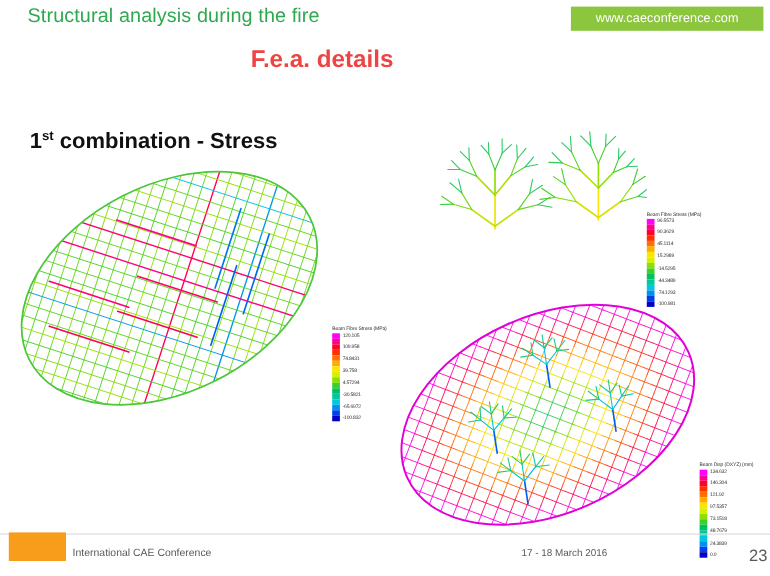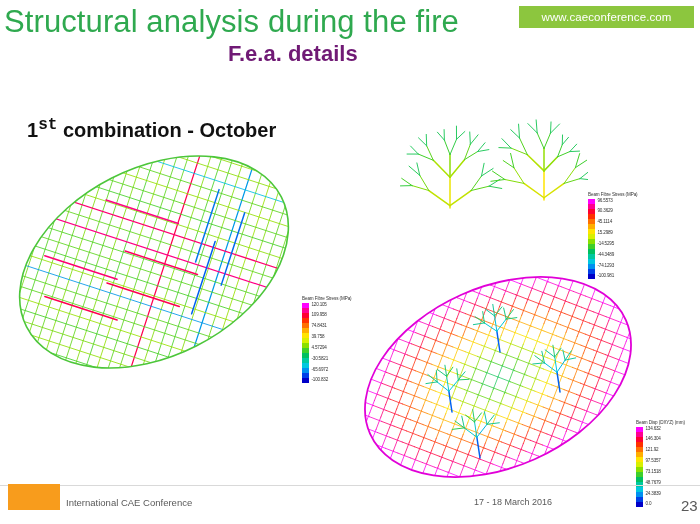--- a/index.html
+++ b/index.html
@@ -7,7 +7,7 @@
        font-family:"Liberation Sans",sans-serif;}
 
   
-  #slide-title{position:absolute;left:4px;top:4px;font-size:31px;
+  #slide-title{position:absolute;left:25px;top:4px;font-size:18px;
     color:#2fa94f;letter-spacing:.1px;white-space:nowrap;}
   #url-badge{position:absolute;left:519px;top:6px;width:175px;height:22px;
     background:#8cc63e;color:#fff;font-size:11.5px;display:flex;

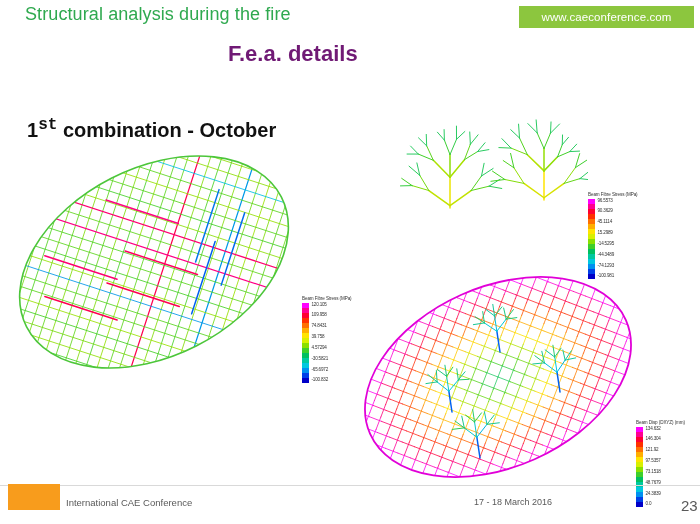--- a/index.html
+++ b/index.html
@@ -13,7 +13,7 @@
     background:#8cc63e;color:#fff;font-size:11.5px;display:flex;
     align-items:center;justify-content:center;letter-spacing:.1px;}
   #subtitle{position:absolute;left:228px;top:41px;font-size:22px;
-    font-weight:bold;color:#701a75;white-space:nowrap;}
+    font-weight:bold;color:#ef4444;white-space:nowrap;}
 
   #section-title{position:absolute;left:27px;top:116px;font-size:20px;
     font-weight:bold;color:#111;white-space:nowrap;}

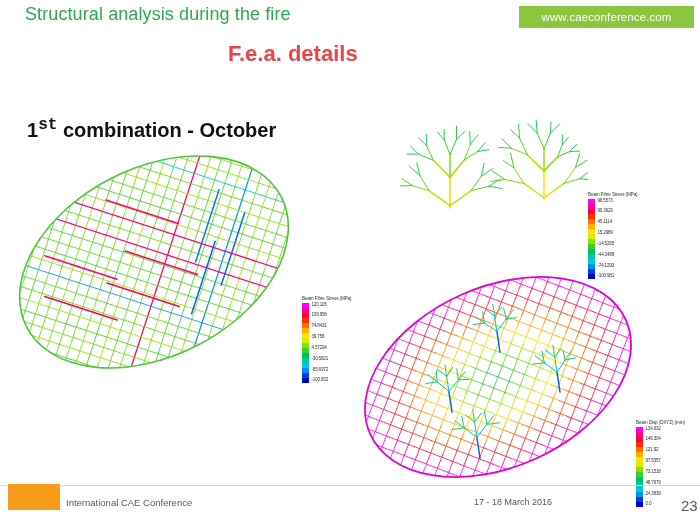--- a/index.html
+++ b/index.html
@@ -17,7 +17,7 @@
 
   #section-title{position:absolute;left:27px;top:116px;font-size:20px;
     font-weight:bold;color:#111;white-space:nowrap;}
-  #section-title sup{font-size:16px;vertical-align:super;font-family:Liberation Mono, monospace;}
+  #section-title sup{font-size:12px;vertical-align:super;}
 
   
   #footer-rule{position:absolute;left:0;top:485px;width:700px;height:1px;

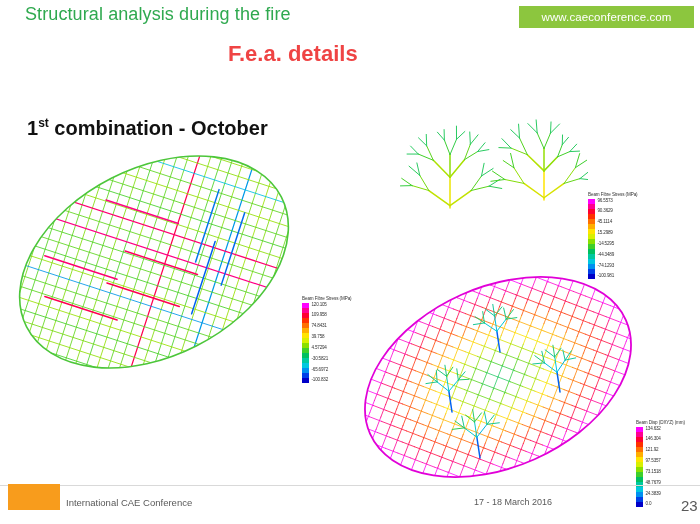--- a/index.html
+++ b/index.html
@@ -60,7 +60,7 @@
 <div id="url-badge" style="background: rgb(140, 198, 62);">www.caeconference.com</div>
 <div id="subtitle">F.e.a. details</div>
 
-<div id="section-title"><span>1</span><sup>st</sup><span> combination - October</span></div>
+<div id="section-title"><span>1</span><sup>st</sup><span> combination - Stress</span></div>
 
 <div class="fig" id="fig-left-mesh">
   <svg width="300" height="245" viewBox="0 0 300 245">

